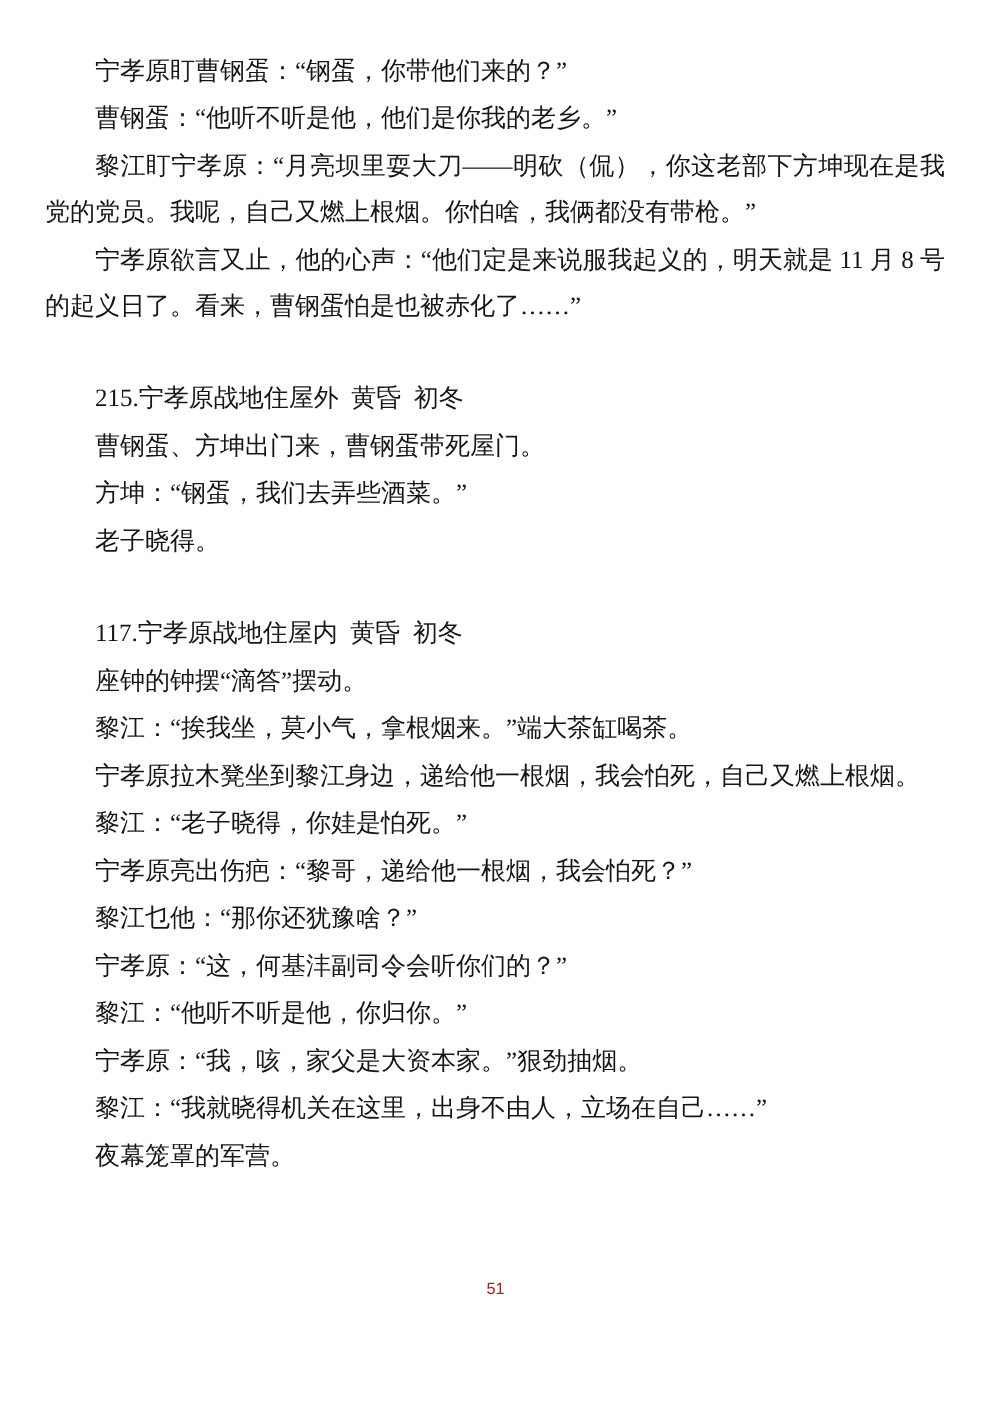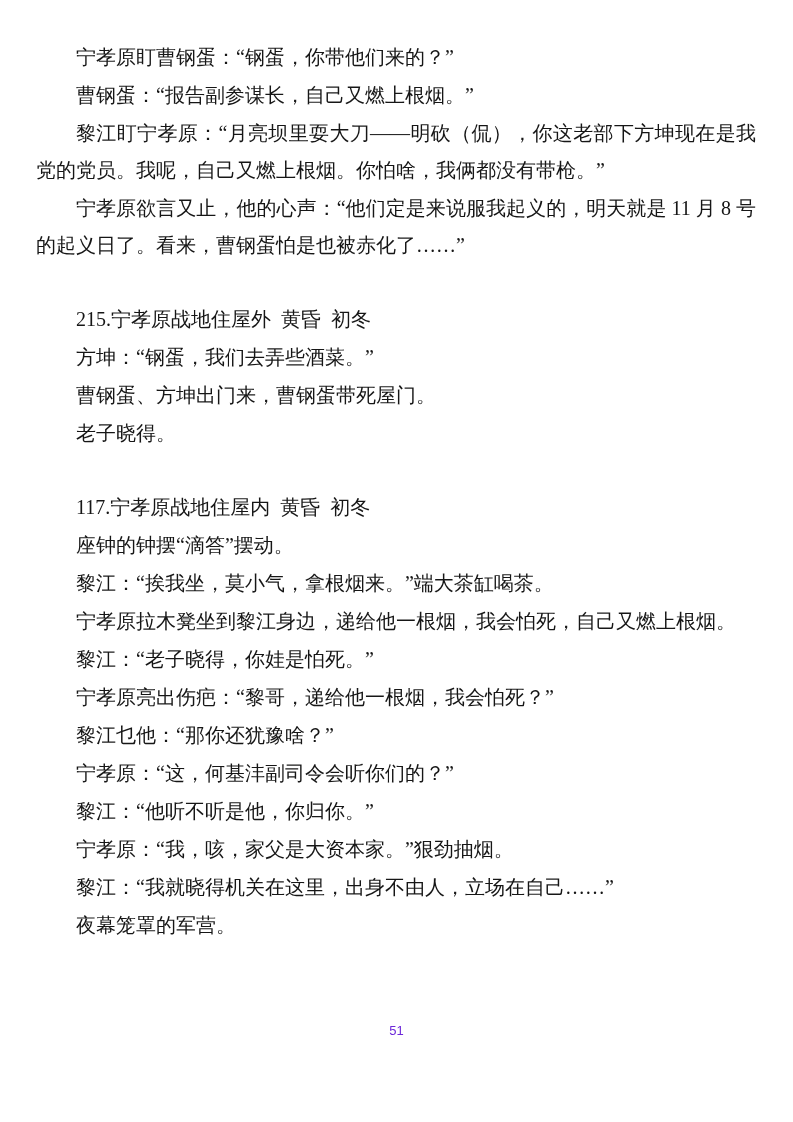--- a/index.html
+++ b/index.html
@@ -49,7 +49,7 @@
 <div class="page">
   <div class="content">
     <p>宁孝原盯曹钢蛋：“钢蛋，你带他们来的？”</p>
-    <p>曹钢蛋：“报告副参谋长，自己又燃上根烟。”</p>
+    <p>曹钢蛋：“他听不听是他，他们是你我的老乡。”</p>
     <p>黎江盯宁孝原：“月亮坝里耍大刀——明砍（侃），你这老部下方坤现在是我党的党员。我呢，自己又燃上根烟。你怕啥，我俩都没有带枪。”</p>
     <p>宁孝原欲言又止，他的心声：“他们定是来说服我起义的，明天就是 11 月 8 号的起义日了。看来，曹钢蛋怕是也被赤化了……”</p>
     <p class="scene-heading">215.宁孝原战地住屋外  黄昏  初冬</p>

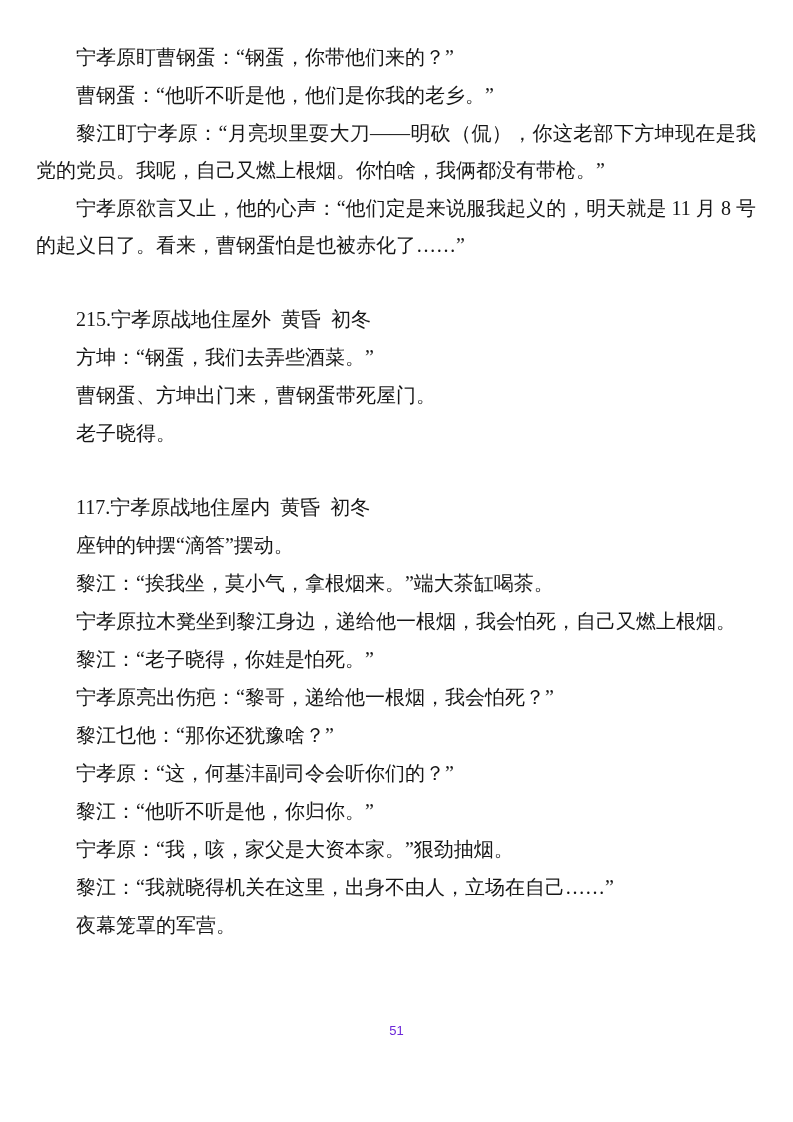--- a/index.html
+++ b/index.html
@@ -53,8 +53,8 @@
     <p>黎江盯宁孝原：“月亮坝里耍大刀——明砍（侃），你这老部下方坤现在是我党的党员。我呢，自己又燃上根烟。你怕啥，我俩都没有带枪。”</p>
     <p>宁孝原欲言又止，他的心声：“他们定是来说服我起义的，明天就是 11 月 8 号的起义日了。看来，曹钢蛋怕是也被赤化了……”</p>
     <p class="scene-heading">215.宁孝原战地住屋外  黄昏  初冬</p>
+    <p>曹钢蛋、方坤出门来，曹钢蛋带死屋门。</p>
     <p>方坤：“钢蛋，我们去弄些酒菜。”</p>
-    <p>曹钢蛋、方坤出门来，曹钢蛋带死屋门。</p>
     <p>老子晓得。</p>
     <p class="scene-heading">117.宁孝原战地住屋内  黄昏  初冬</p>
     <p>座钟的钟摆“滴答”摆动。</p>

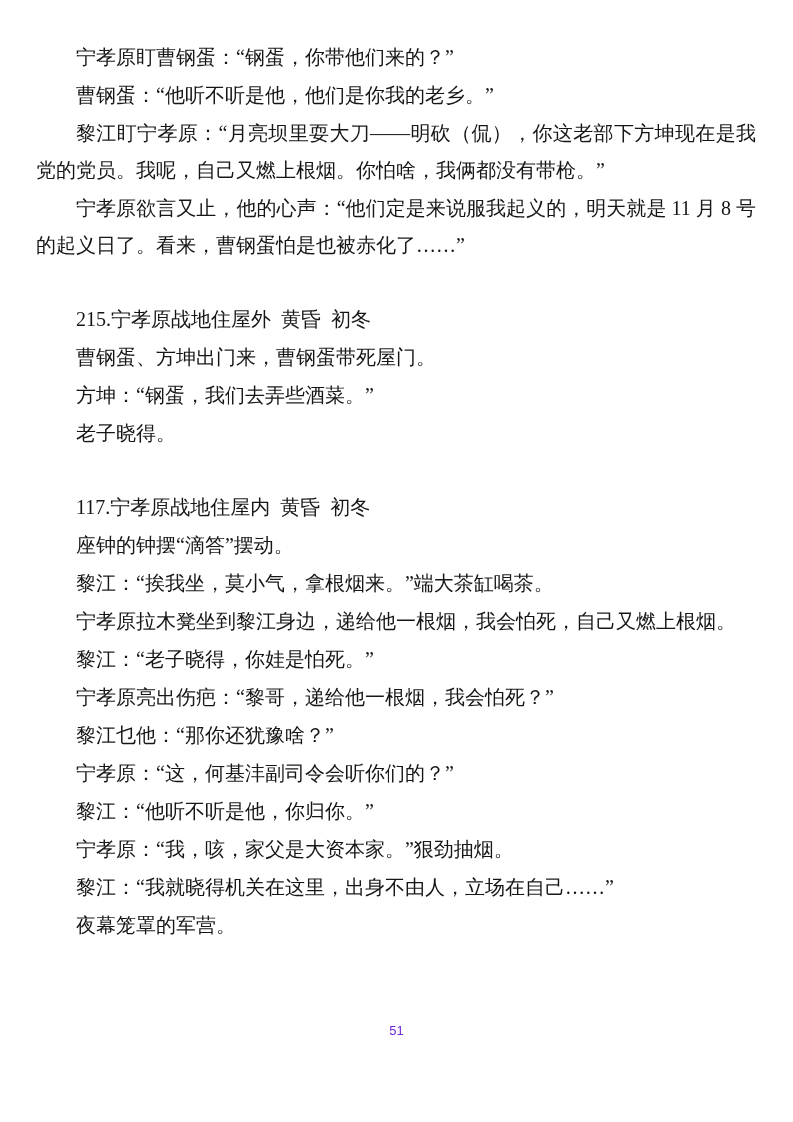--- a/index.html
+++ b/index.html
@@ -40,7 +40,7 @@
     text-align: center;
     font-family: "Liberation Sans", "DejaVu Sans", sans-serif;
     font-size: 13px;
-    color: #6d28d9;
+    color: #b91c1c;
   }
 </style>
 </head>

